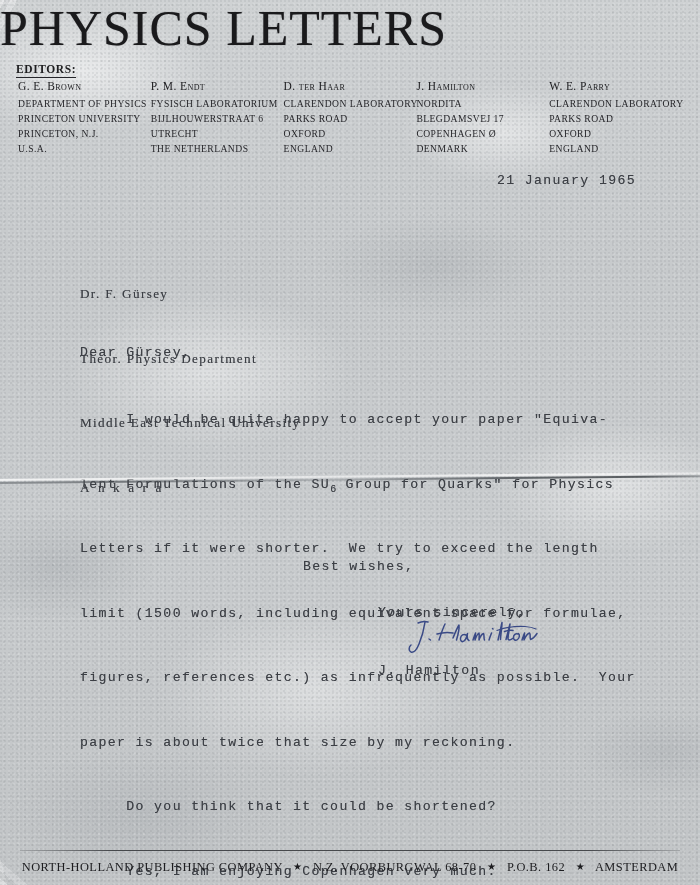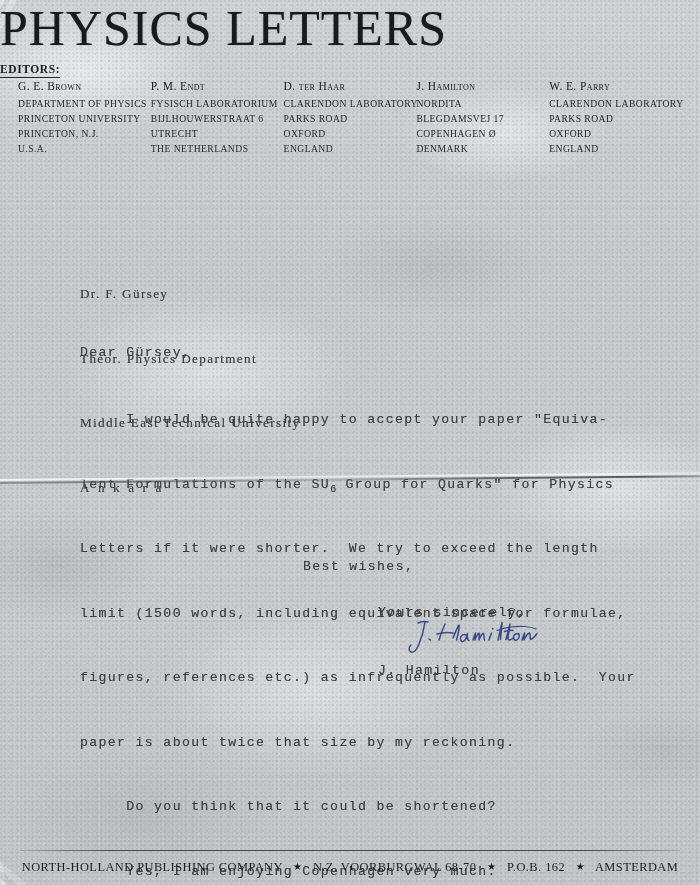--- a/index.html
+++ b/index.html
@@ -127,6 +127,7 @@
     color: #1e1e20;
     padding-bottom: 2px;
     border-bottom: 1.8px solid #25252a;
+    margin-left: 16px;
   }
 
   

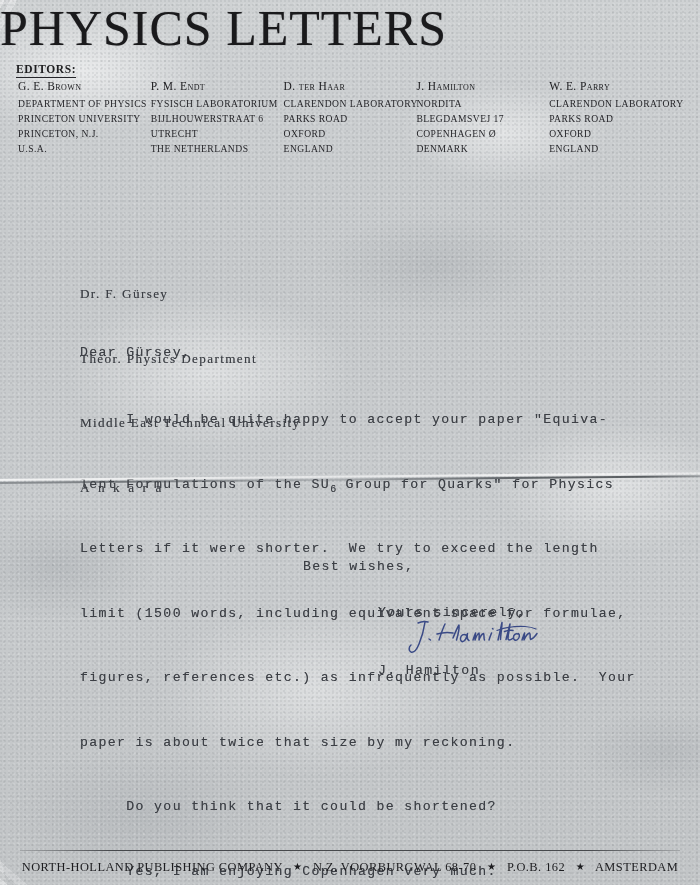--- a/index.html
+++ b/index.html
@@ -321,6 +321,7 @@
 
   </div>
 
+  <div class="tw" id="date-line">21 January 1965</div>
 
   <div id="recipient-address" class="tw">
     <div>Dr. F. Gürsey</div>

